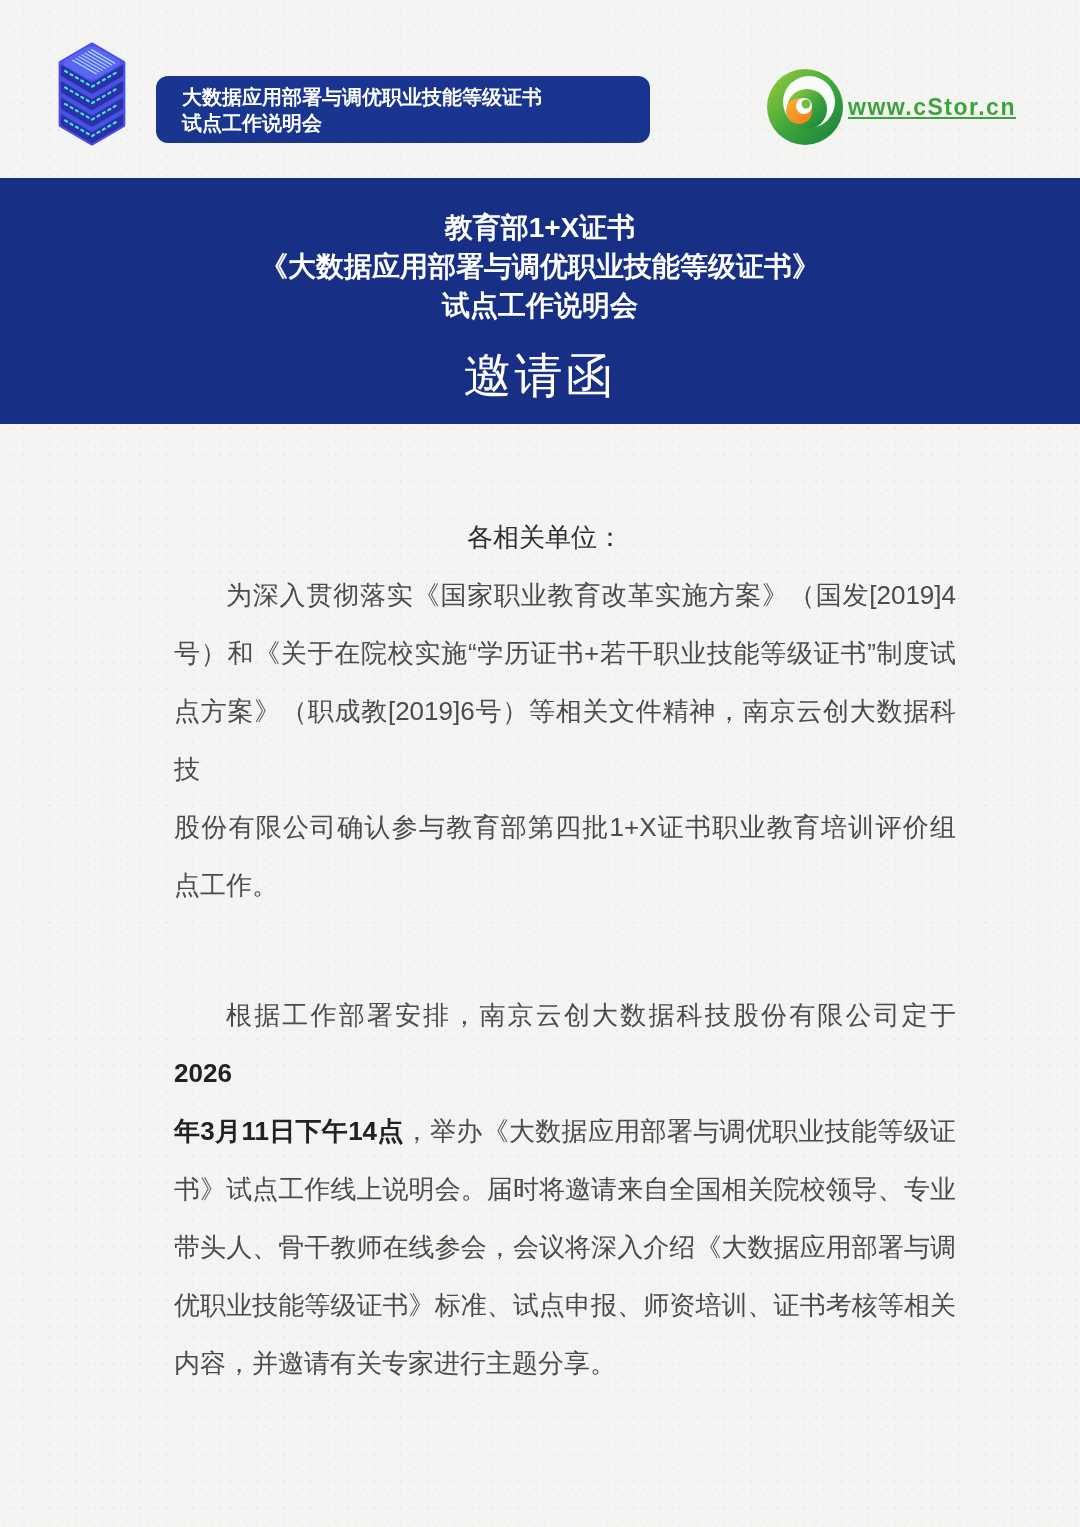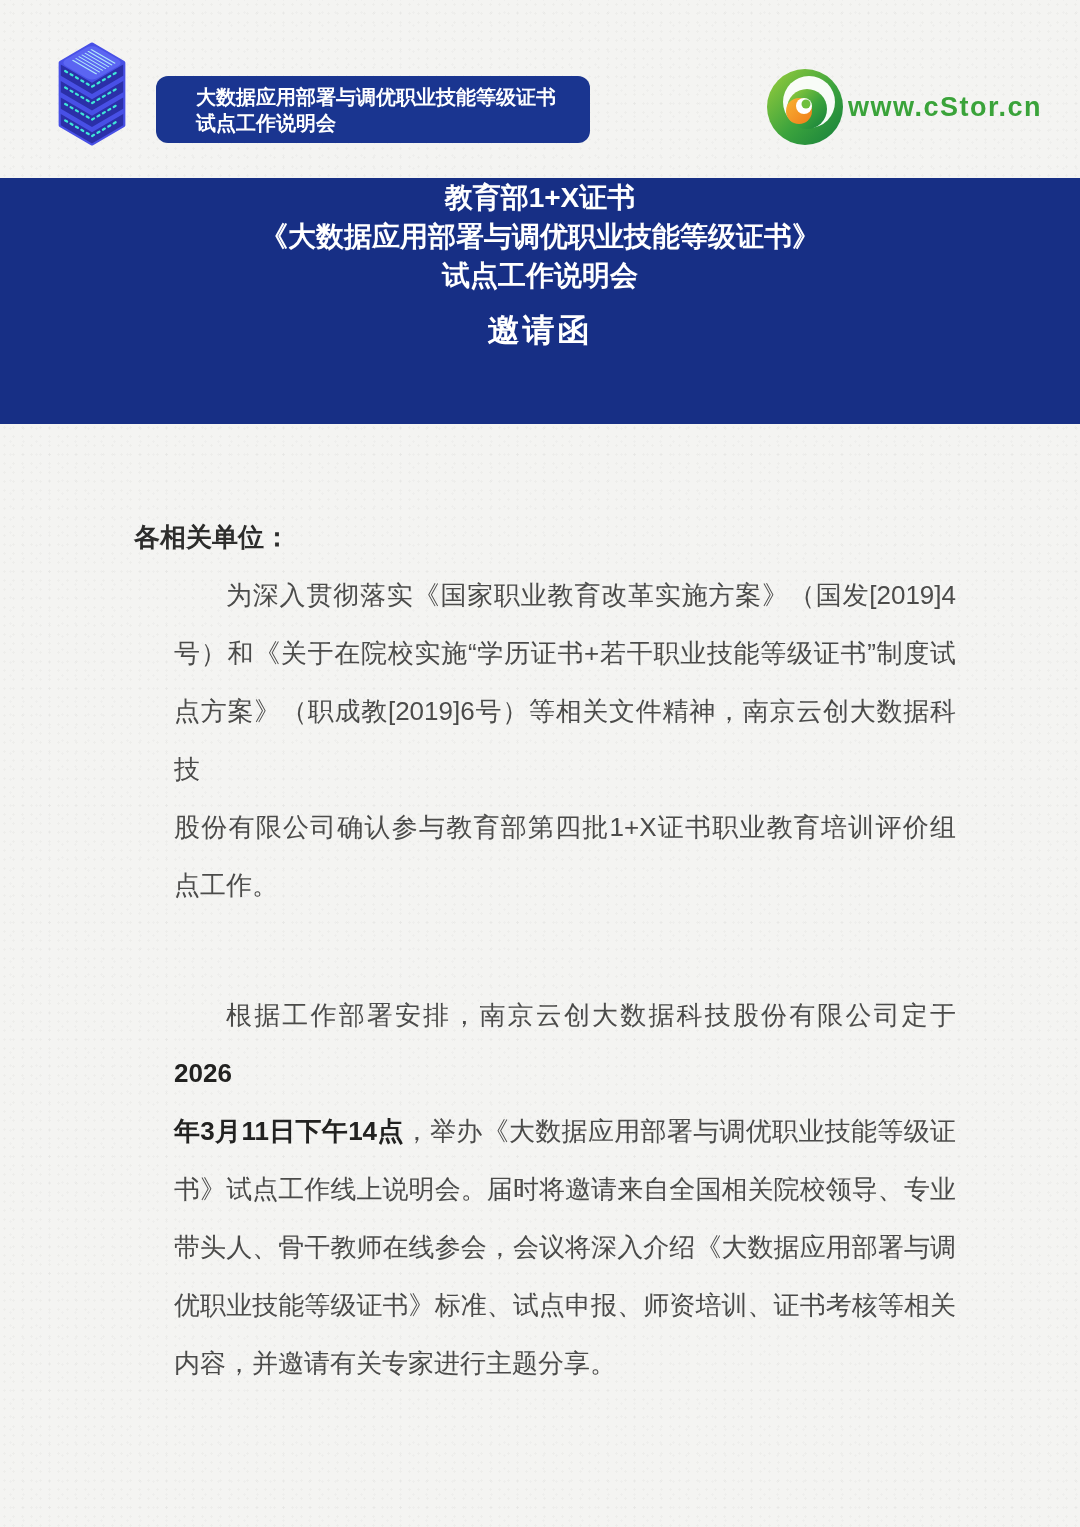--- a/index.html
+++ b/index.html
@@ -19,9 +19,9 @@
   .header { position:absolute; left:0; top:0; width:1080px; height:178px; }
   .server-icon { position:absolute; left:55px; top:42px; }
   .badge {
-    position:absolute; left:156px; top:76px; width:434px; height:67px;
+    position:absolute; left:156px; top:76px; width:494px; height:67px;
     background:#1a3590; border-radius:12px; color:#ffffff;
-    padding:8px 0 0 40px; font-size:20px; font-weight:700; line-height:26px;
+    padding:8px 0 0 26px; font-size:20px; font-weight:700; line-height:26px;
   }
   .logo { position:absolute; left:766px; top:68px; display:flex; align-items:center; }
   .logo-text { margin-left:4px; color:#3aa33a; }

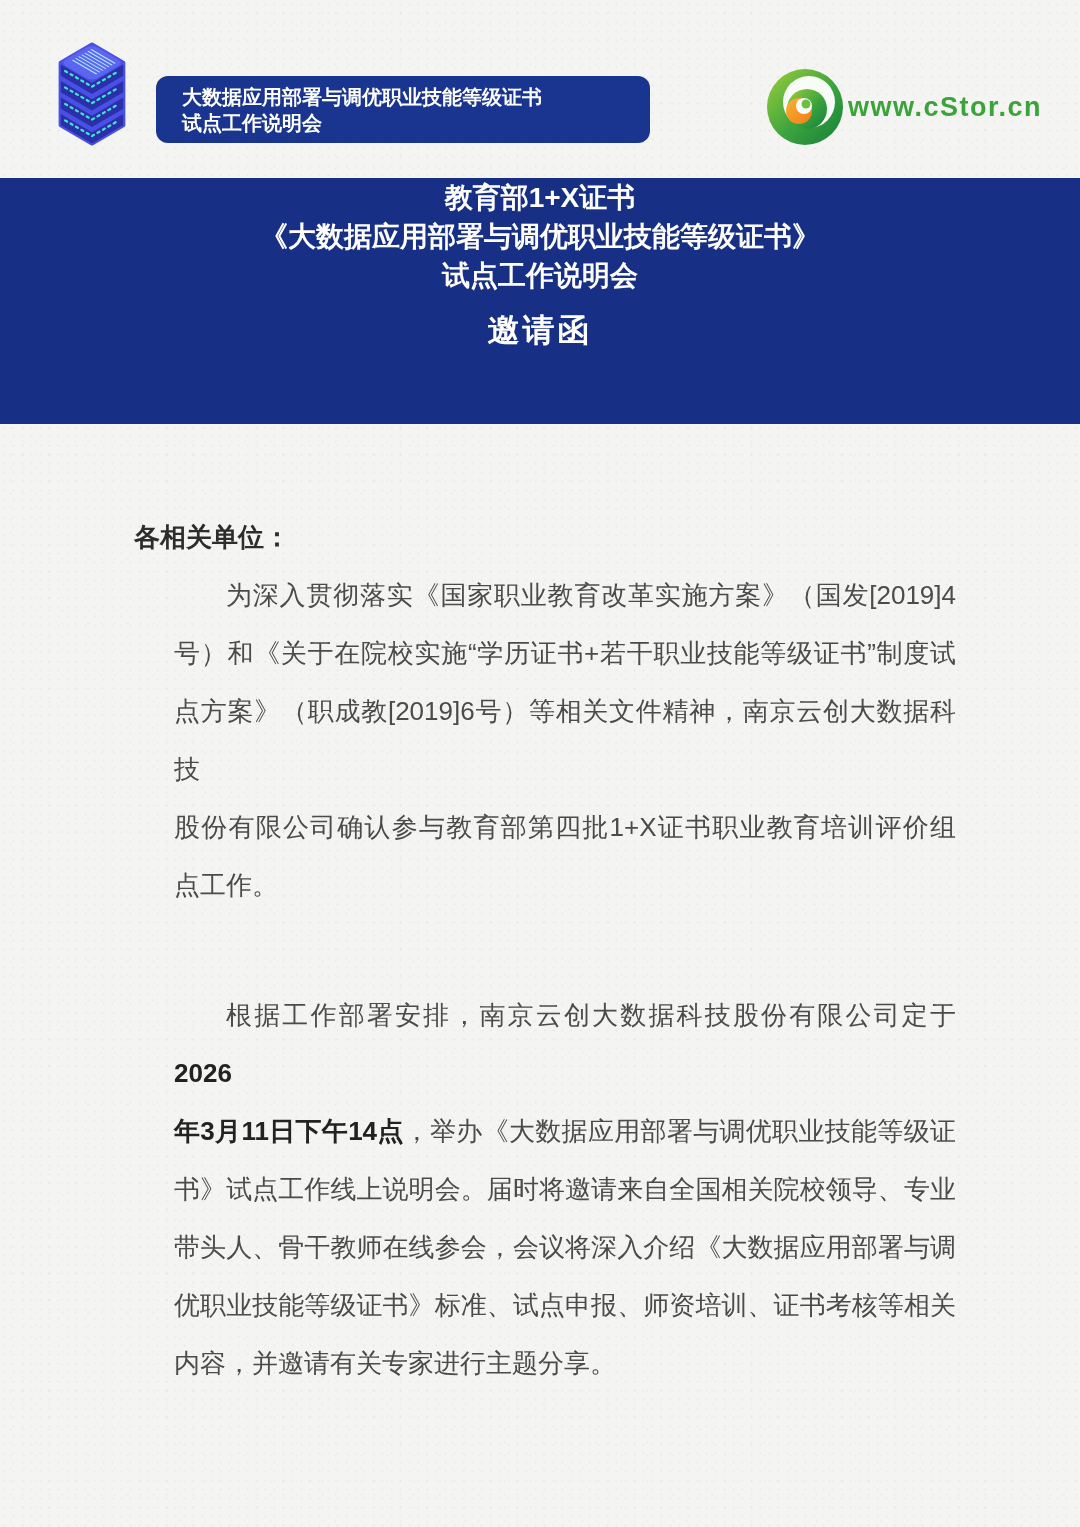--- a/index.html
+++ b/index.html
@@ -26,7 +26,7 @@
   .logo { position:absolute; left:766px; top:68px; display:flex; align-items:center; }
   .logo-text { margin-left:4px; color:#3aa33a; }
   .logo-name { font-size:37px; font-weight:700; line-height:41px; letter-spacing:1px; }
-  .logo-url  { font-size:27px; font-weight:700; line-height:25px; letter-spacing:1.5px; }
+  .logo-url  { font-size:23px; font-weight:700; line-height:25px; letter-spacing:1.5px;text-decoration:underline; }
 
   
   .banner {

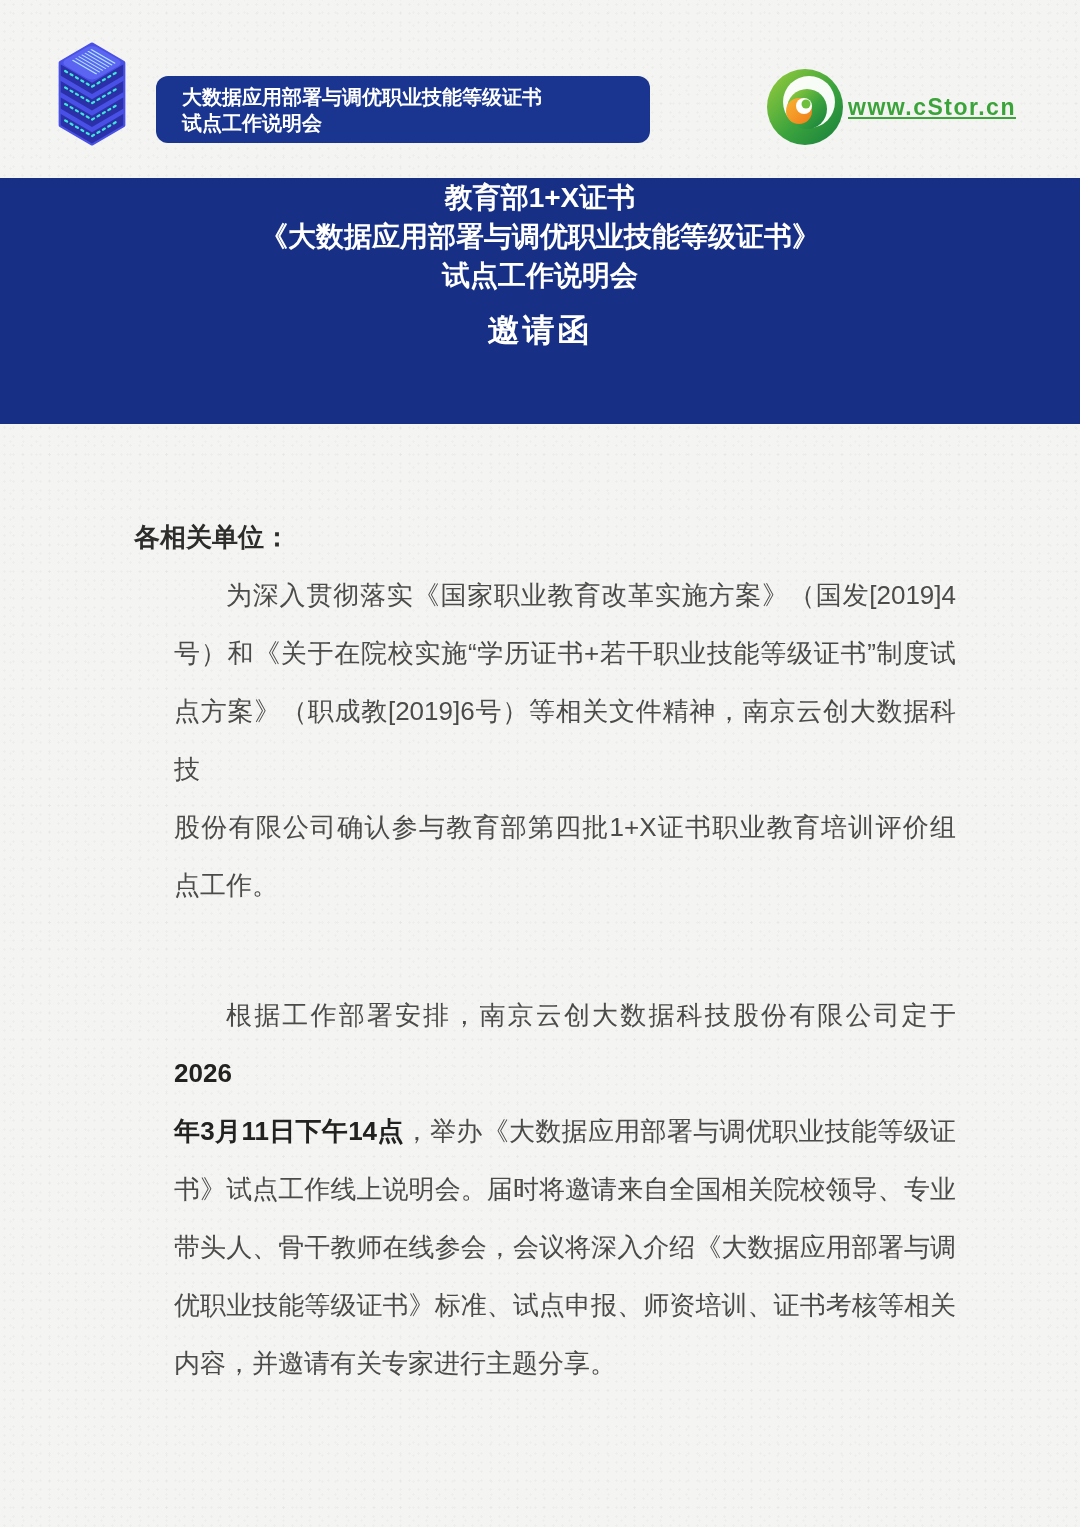--- a/index.html
+++ b/index.html
@@ -31,7 +31,7 @@
   
   .banner {
     position:absolute; left:0; top:178px; width:1080px; height:246px;
-    background:#172f85; color:#ffffff; text-align:center; 
+    background:#172f85; color:#ffffff; text-align:center; padding-top:30px;
   }
   .banner-line { font-size:28px; font-weight:700; line-height:39px; }
   .banner-title { font-size:32px; font-weight:700; line-height:54px; margin-top:8px; letter-spacing:3px; }

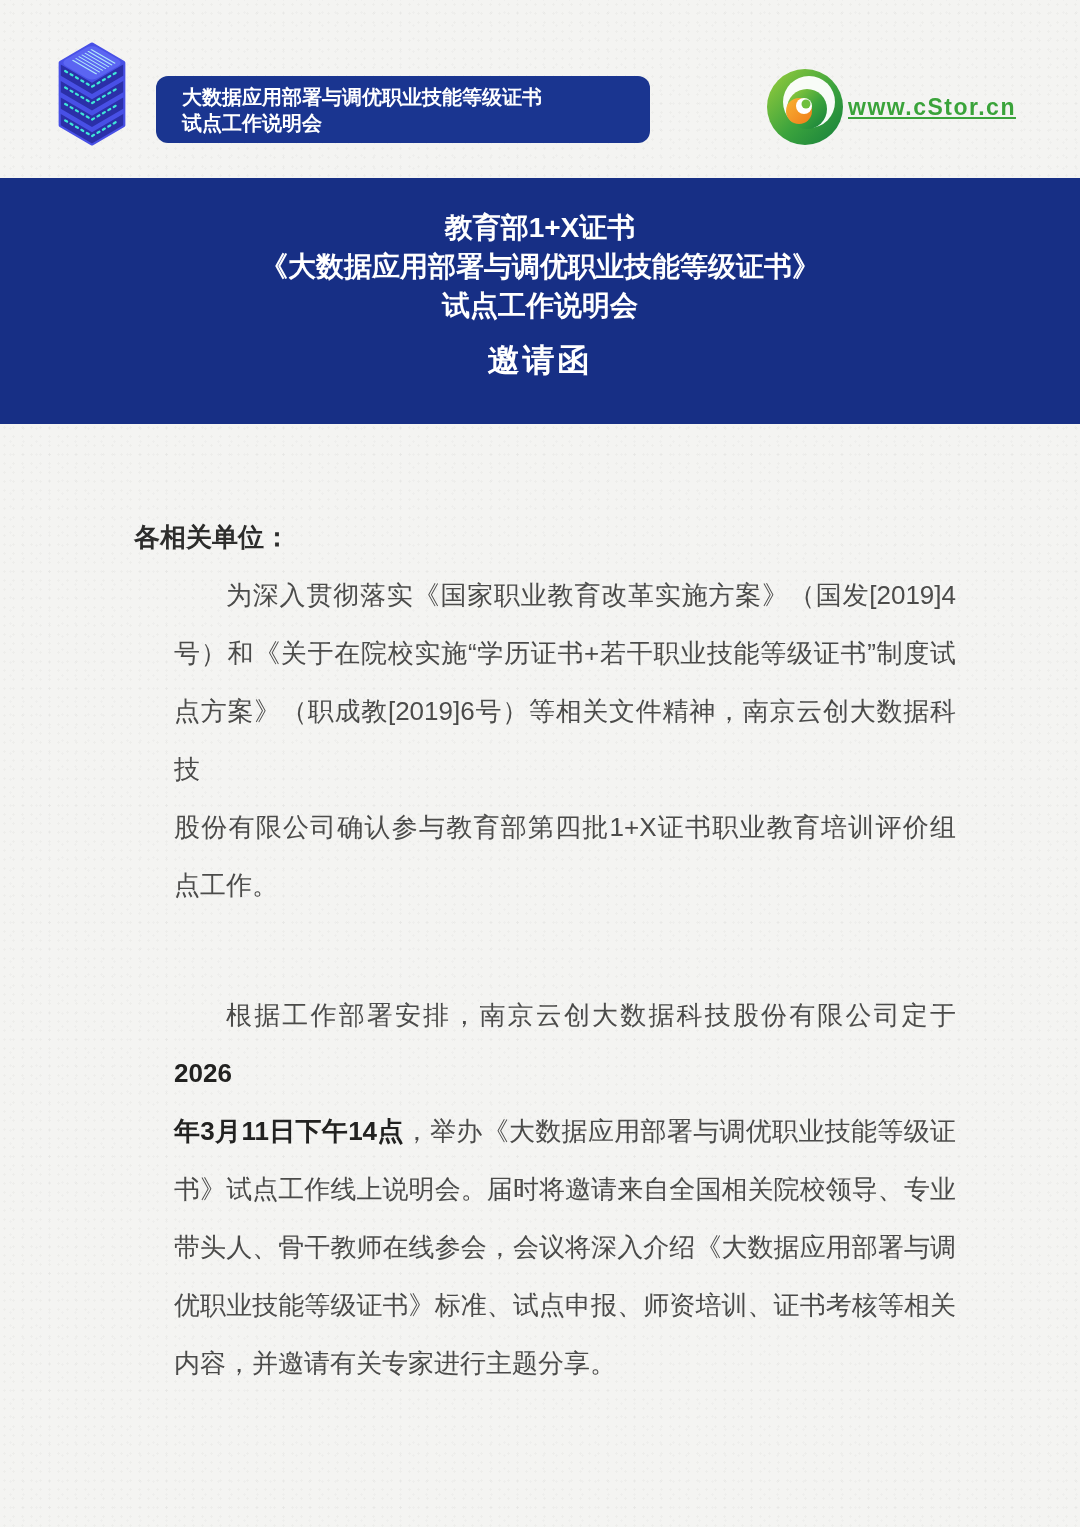--- a/index.html
+++ b/index.html
@@ -34,7 +34,7 @@
     background:#172f85; color:#ffffff; text-align:center; padding-top:30px;
   }
   .banner-line { font-size:28px; font-weight:700; line-height:39px; }
-  .banner-title { font-size:32px; font-weight:700; line-height:54px; margin-top:8px; letter-spacing:3px; }
+  .banner-title { font-size:48px; font-weight:400; line-height:54px; margin-top:24px; letter-spacing:3px; }
 
   
   .letter {

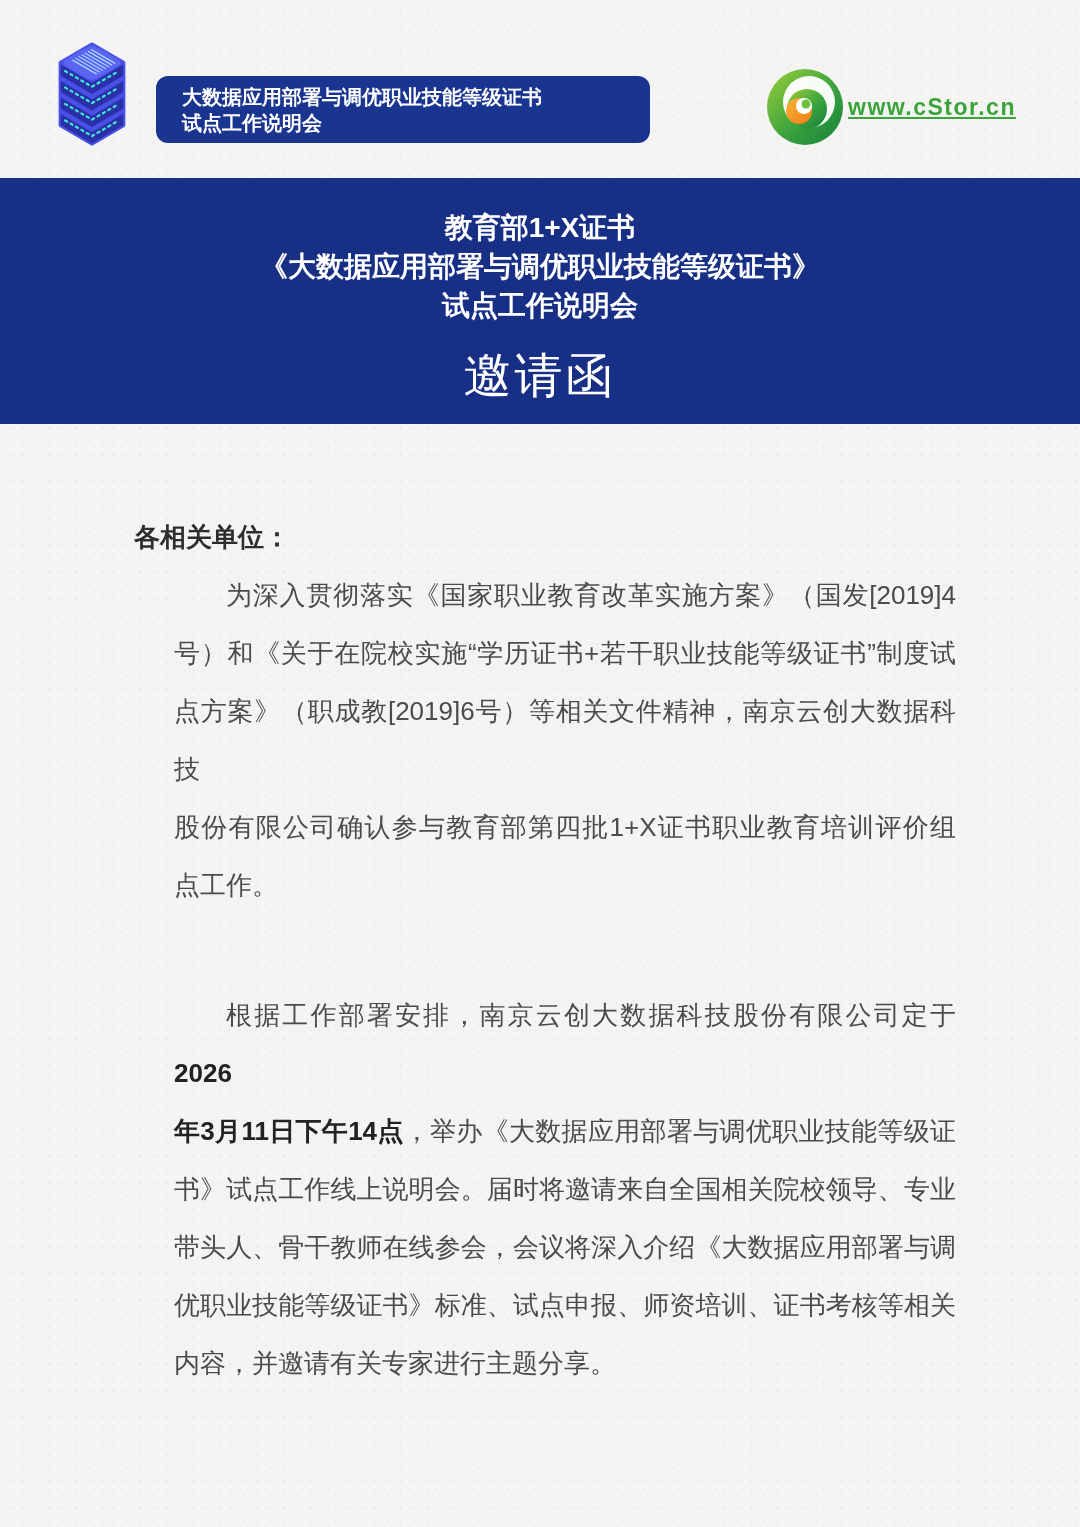--- a/index.html
+++ b/index.html
@@ -41,7 +41,7 @@
     position:absolute; left:134px; top:508px; width:822px;
     font-size:26px; color:#4b4b4a;
   }
-  .salutation { font-weight:700; color:#2d2d2c; line-height:58px; }
+  .salutation { font-weight:400; color:#2d2d2c; line-height:58px;text-align:center; }
   .para { margin-top:0; }
   .para + .para { margin-top:72px; }
   .line { line-height:58px; text-align:justify; text-align-last:justify;margin-left:40px; }

